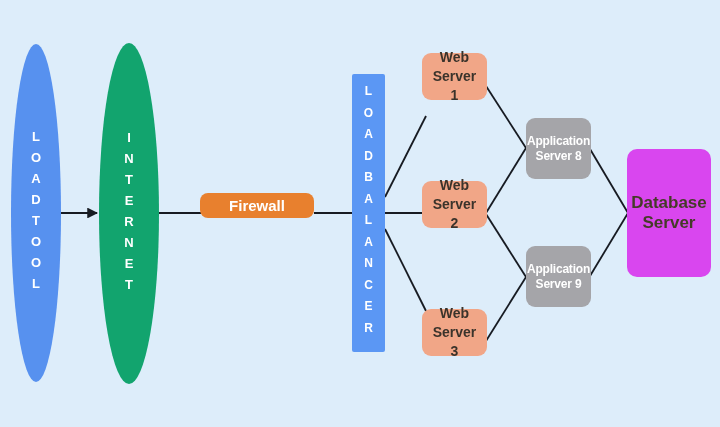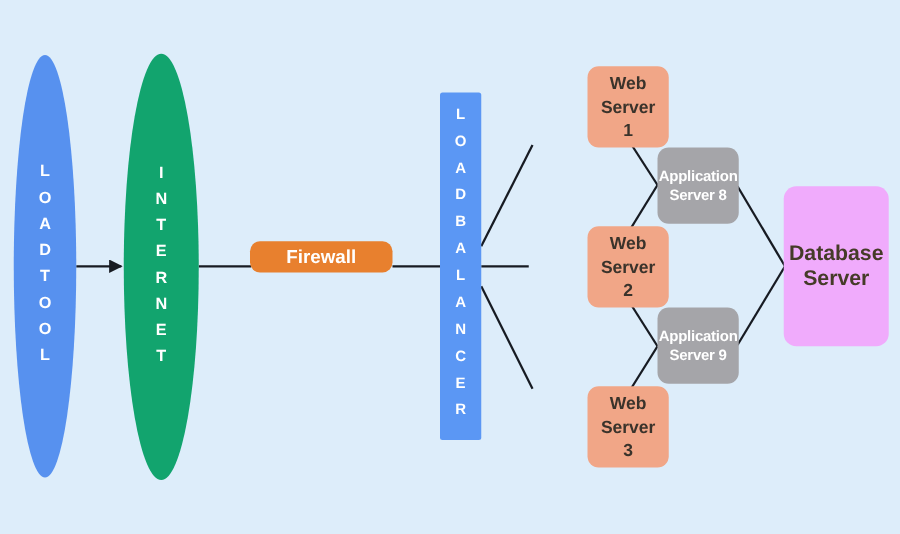--- a/index.html
+++ b/index.html
@@ -46,8 +46,8 @@
   #n-ws2 { left: 422px; top: 181px; }
   #n-ws3 { left: 422px; top: 309px; }
   .webserver {
-    width: 65px; height: 65px; border-radius: 9px;
-    font-size: 14px; line-height: 19px; margin-left: 48px;
+    width: 65px; height: 47px; border-radius: 9px;
+    font-size: 14px; line-height: 19px;
   }
   #n-as1 { left: 526px; top: 118px; }
   #n-as2 { left: 526px; top: 246px; }

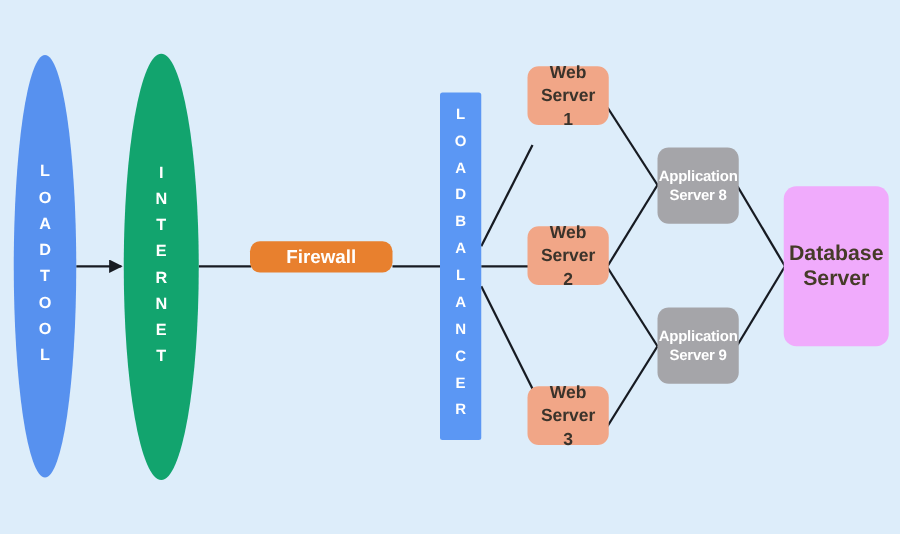--- a/index.html
+++ b/index.html
@@ -139,7 +139,7 @@
     </div>
   </div>
 
-  <div class="node" id="n-db" style="background-color: #f0abfc; color: rgb(69, 59, 40);">
+  <div class="node" id="n-db" style="background-color: #d946ef; color: rgb(69, 59, 40);">
     <div>
       <span class="ln">Database</span>
       <span class="ln">Server</span>

